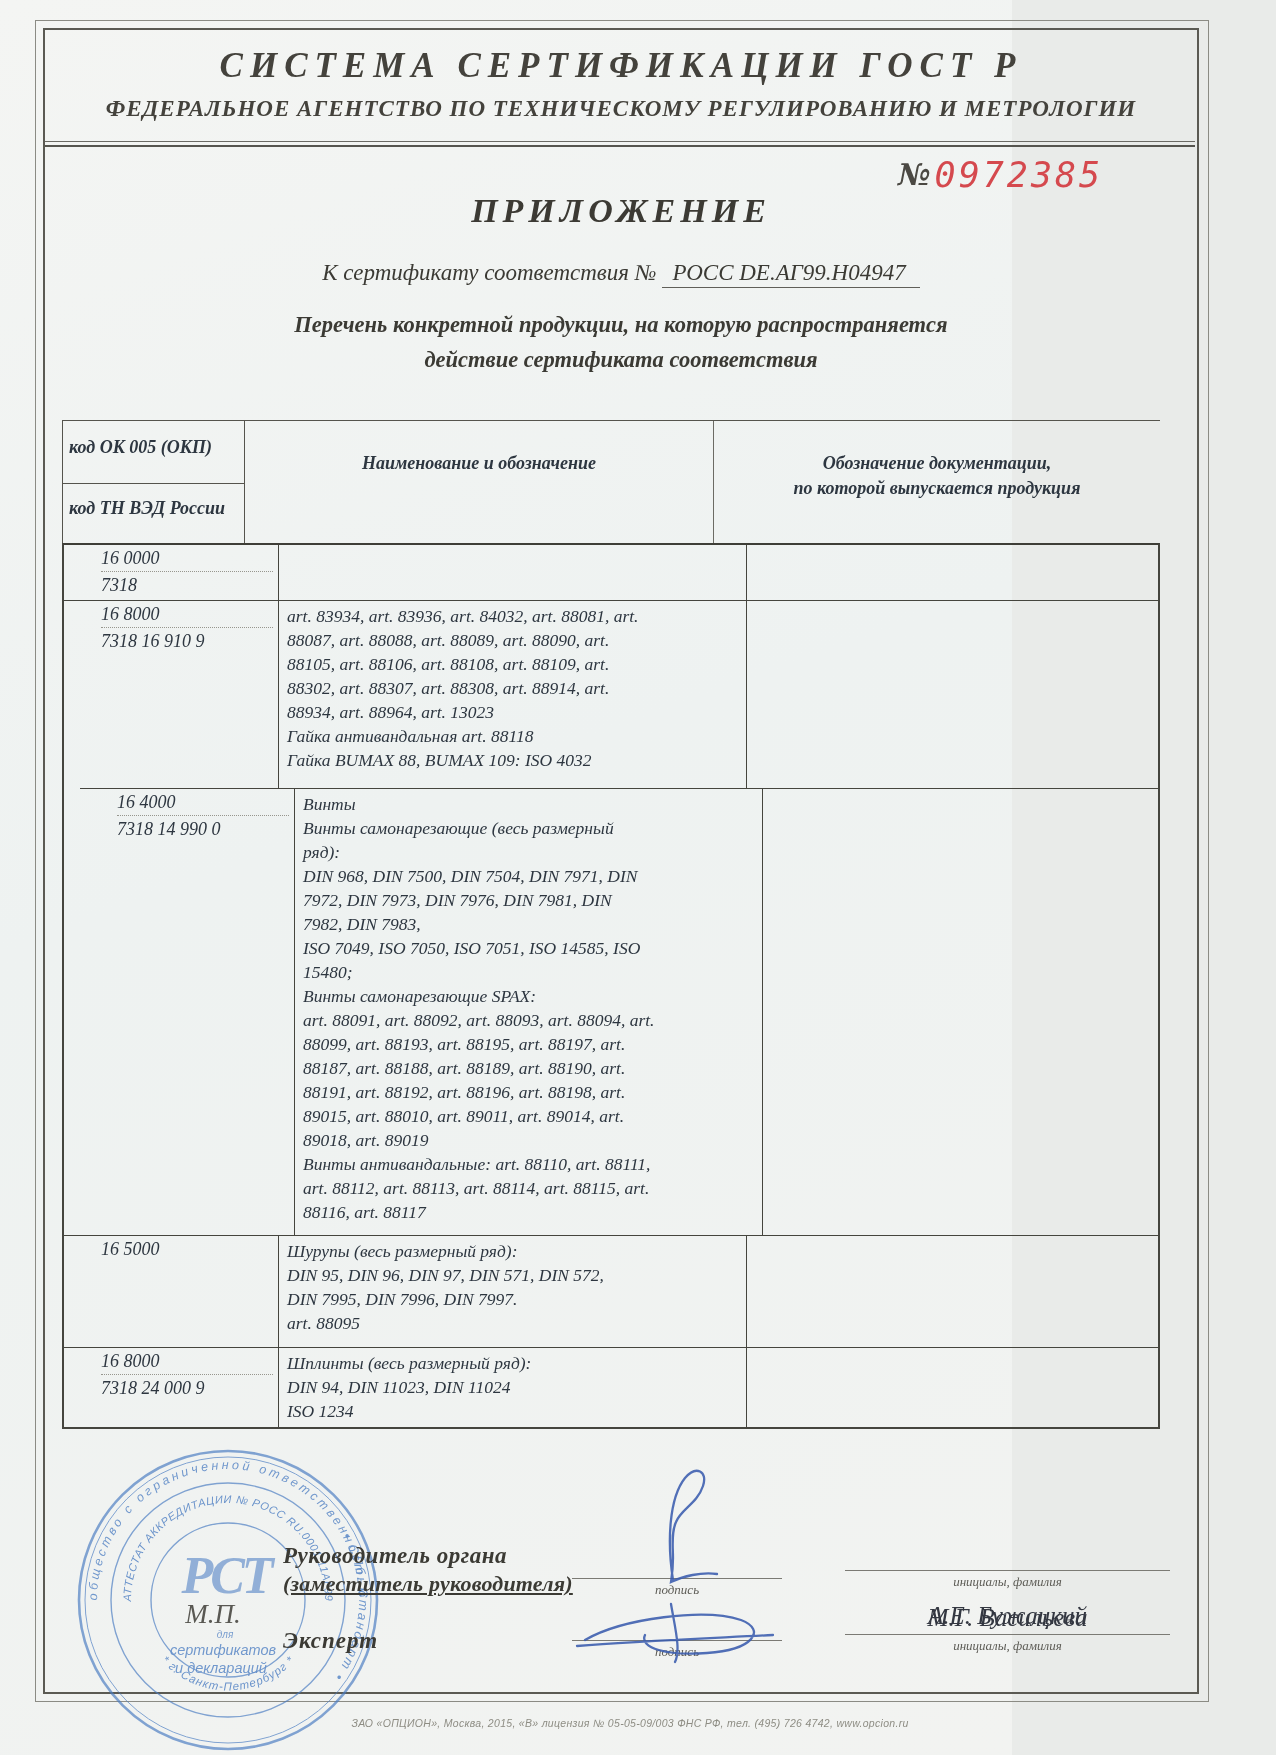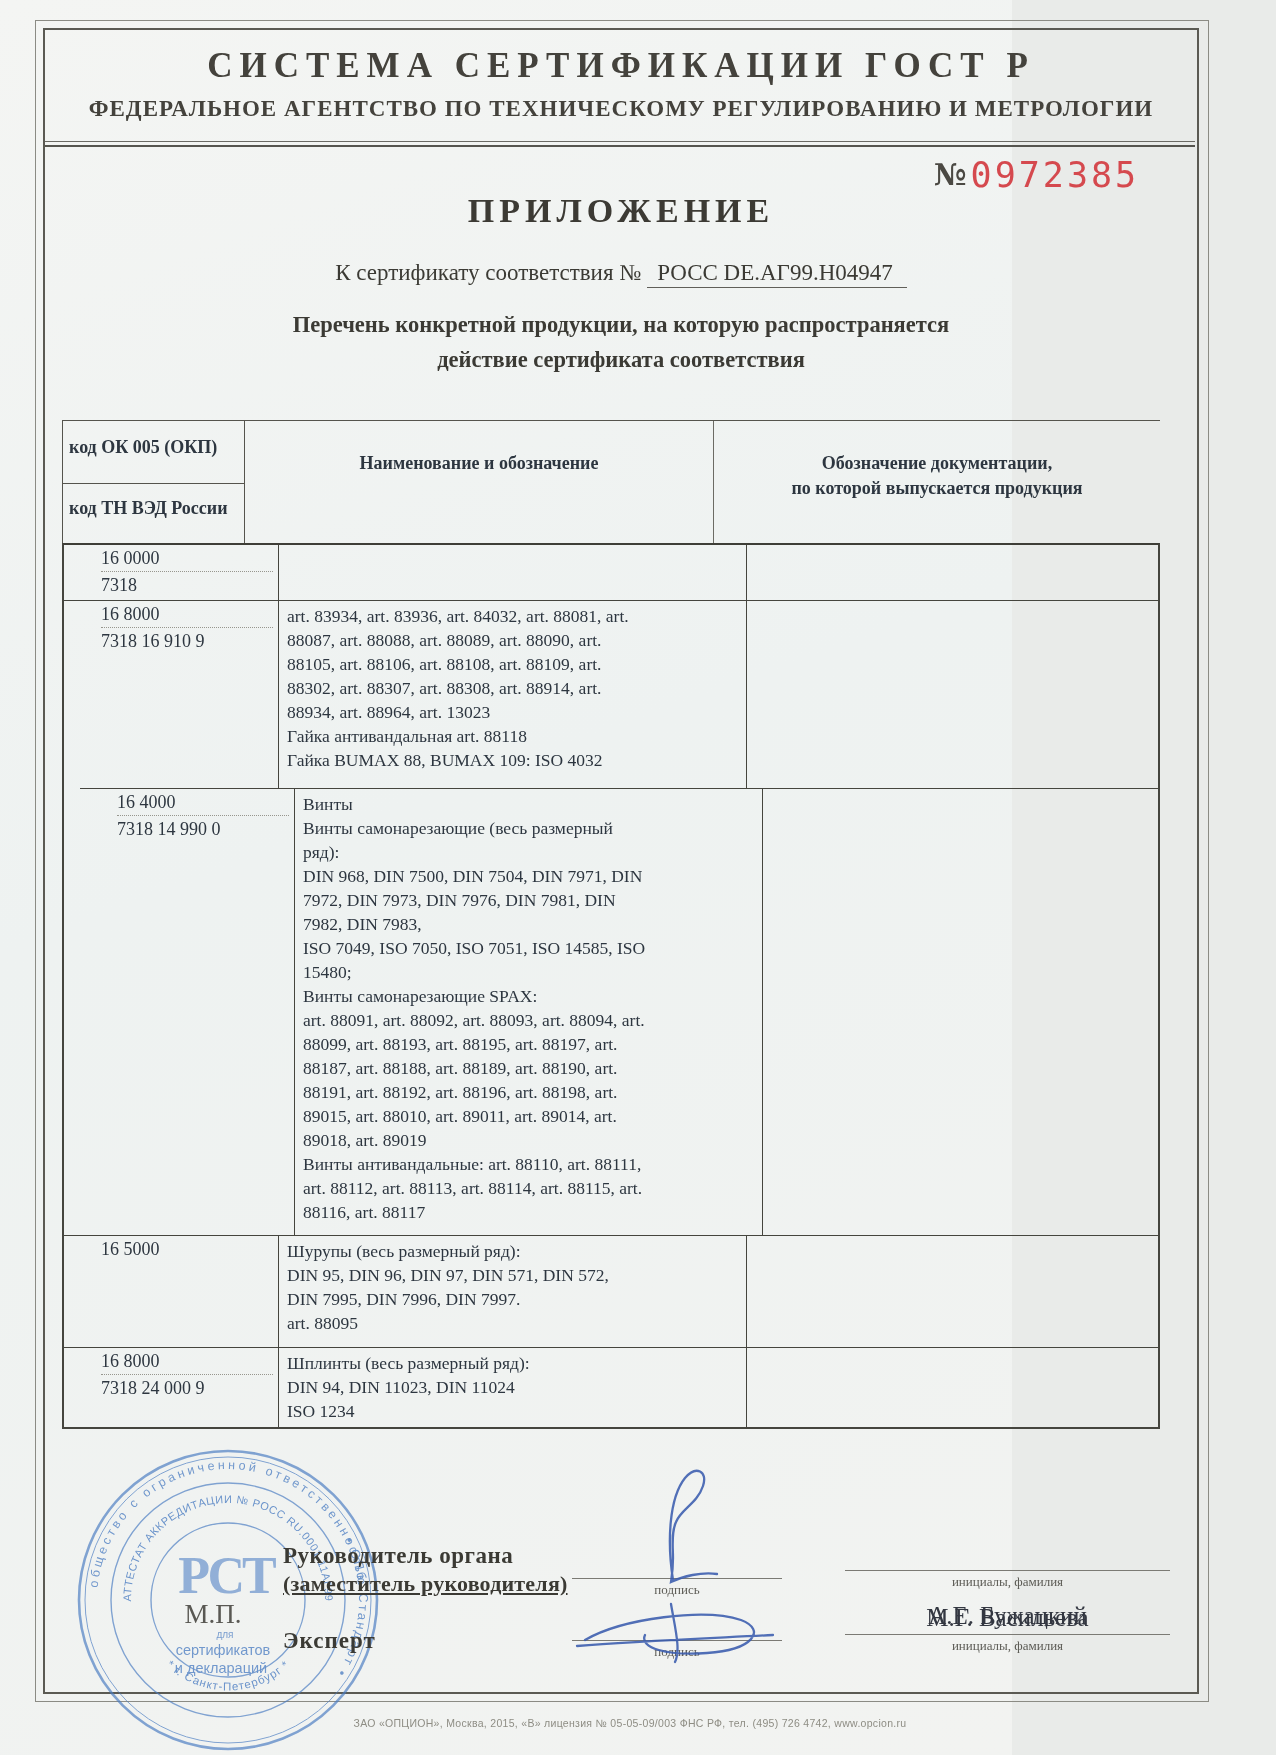--- a/index.html
+++ b/index.html
@@ -13,6 +13,7 @@
   .paper{
     position:absolute;left:0;top:0;width:1012px;height:1755px;
     background:linear-gradient(160deg,#f4f5f3 0%,#eef2f1 45%,#f2f3f1 100%);
+    font-style:italic;
   }
   .frame-outer{position:absolute;left:35px;top:20px;width:1172px;height:1680px;border:1px solid #8b8b84;}
   .frame-inner{position:absolute;left:43px;top:28px;width:1152px;height:1662px;border:2px solid #5b5a53;}

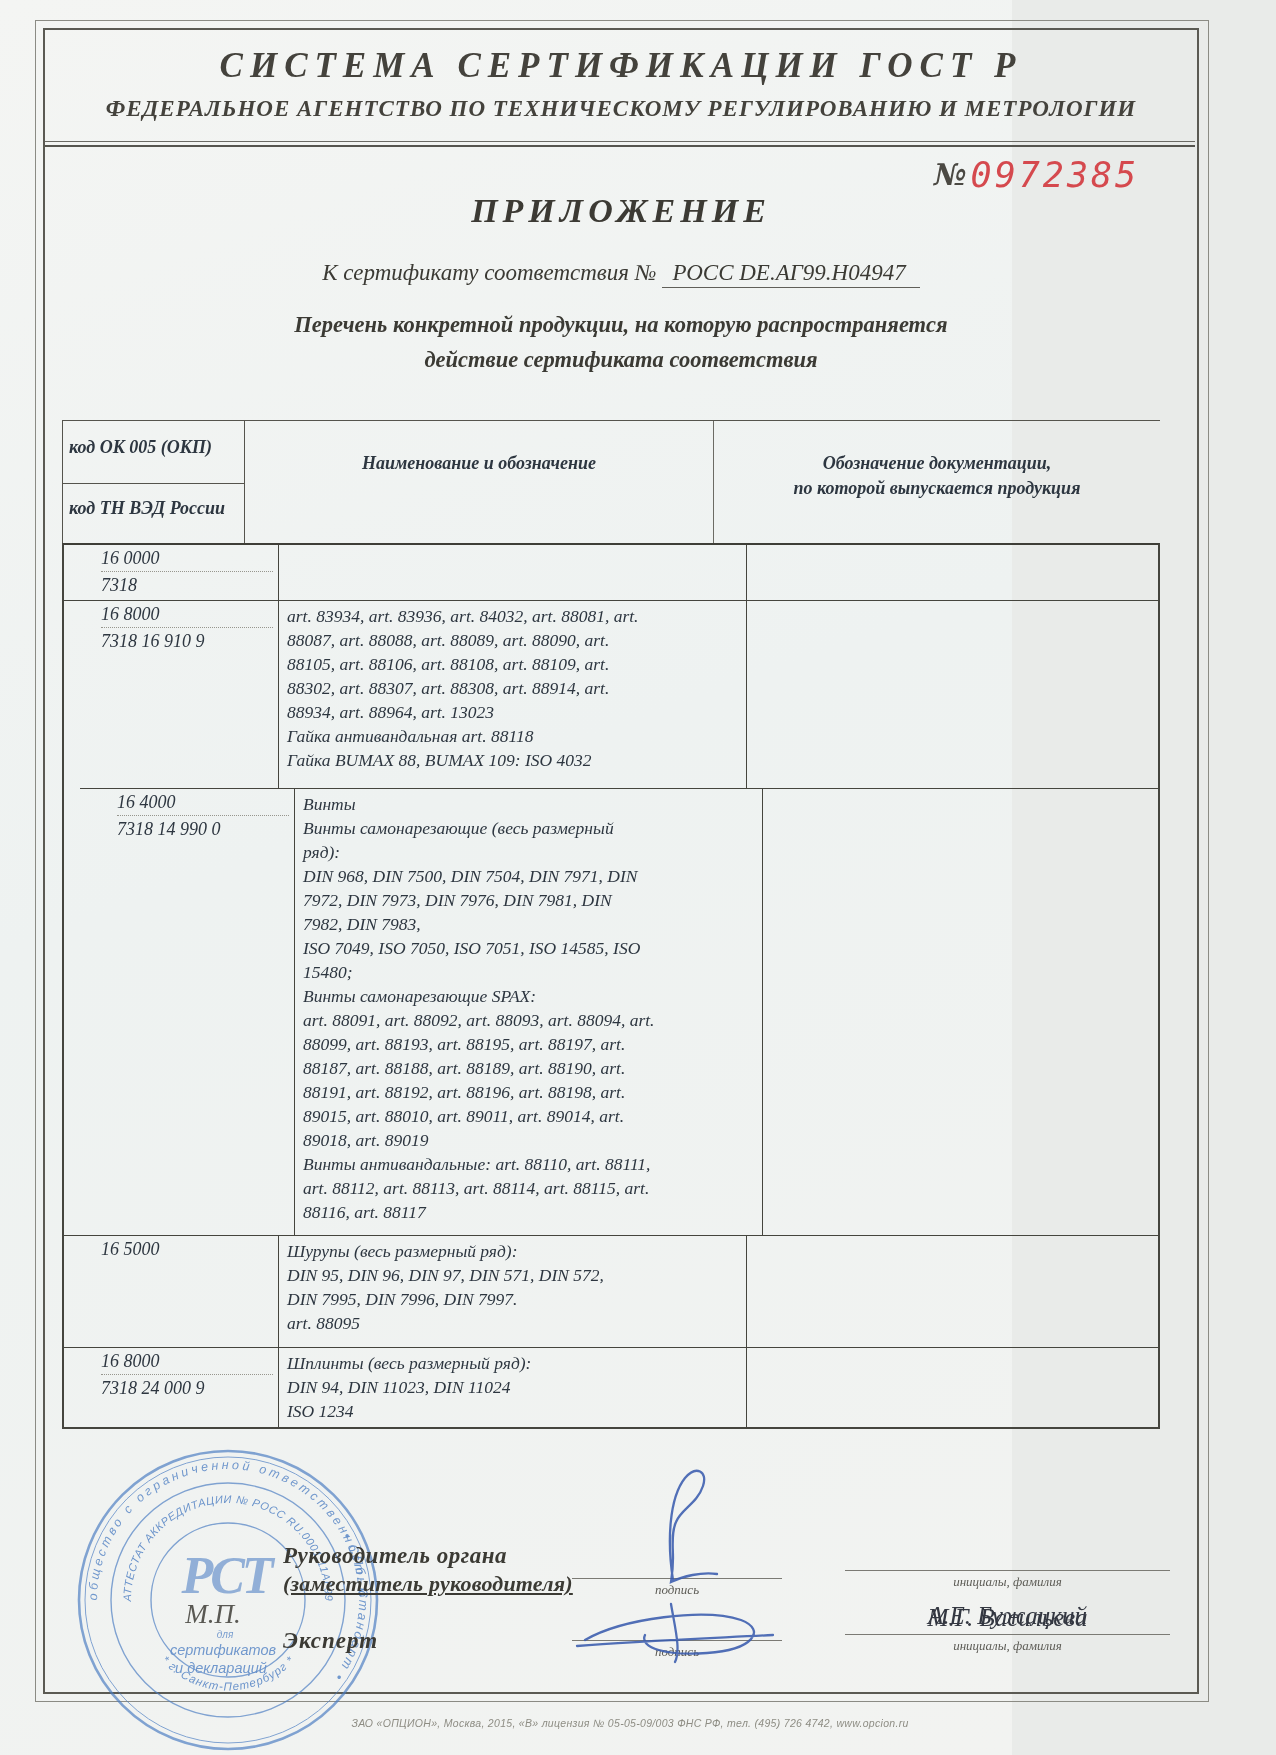--- a/index.html
+++ b/index.html
@@ -22,7 +22,7 @@
   .head2{top:96px;font-size:23px;font-weight:bold;letter-spacing:1px;color:#44423c;}
   .rule1{position:absolute;left:45px;top:141px;width:1150px;border-top:1px solid #6b6a64;}
   .rule2{position:absolute;left:45px;top:145px;width:1150px;border-top:2.5px solid #56554f;}
-  .doc-number{position:absolute;left:934px;top:155px;white-space:nowrap;}
+  .doc-number{position:absolute;left:898px;top:155px;white-space:nowrap;}
   .doc-number .nom{font-family:"DejaVu Serif",serif;font-size:30px;color:#4b4943;font-weight:bold;}
   .doc-number .digits{font-family:"DejaVu Sans Mono",monospace;font-size:35px;letter-spacing:3px;vertical-align:-2px;}
   .title{top:192px;font-size:34px;font-weight:bold;letter-spacing:5px;}

